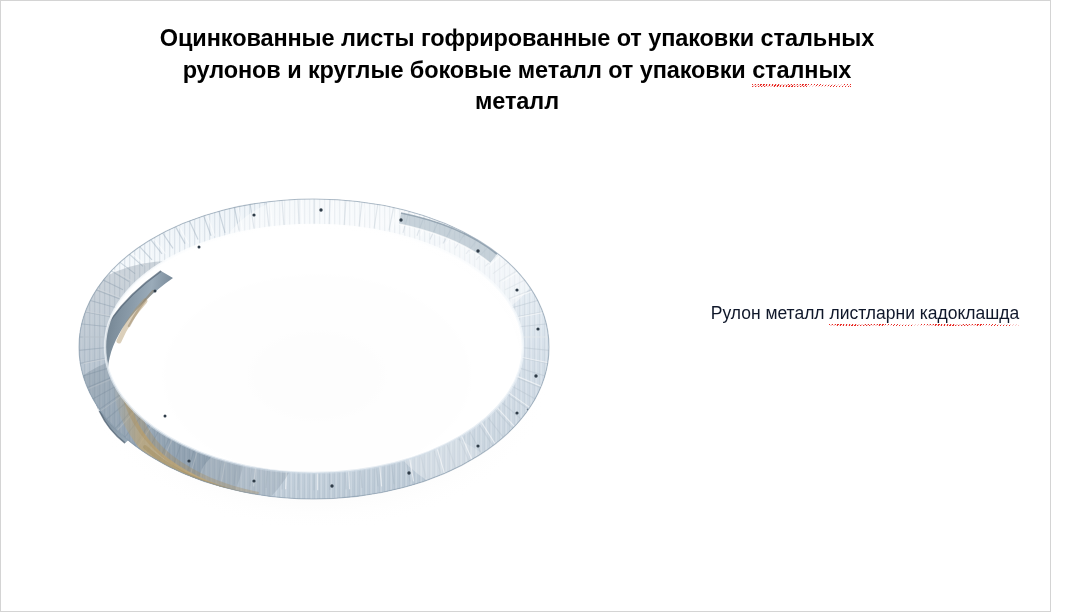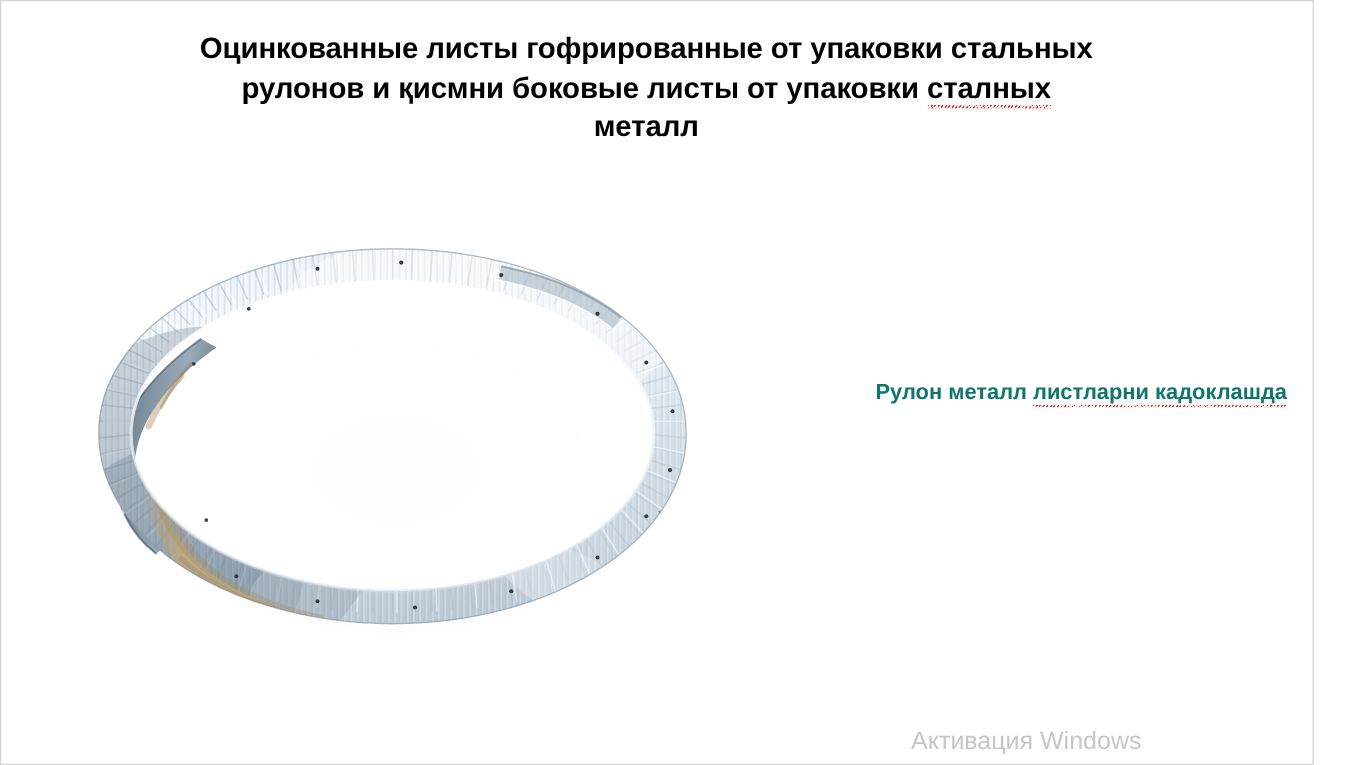--- a/index.html
+++ b/index.html
@@ -116,7 +116,7 @@
 <div id="slide">
 
   <div id="title-block">
-    <div id="title-text"><span>Оцинкованные листы гофрированные от упаковки стальных</span><br><span>рулонов и қисмни боковые листы от упаковки </span><span class="sq">сталных</span><br><span>металл</span></div>
+    <div id="title-text"><span>Оцинкованные листы гофрированные от упаковки стальных</span><br><span>рулонов и круглые боковые металл от упаковки </span><span class="sq">сталных</span><br><span>металл</span></div>
   </div>
 
   <div id="ring-figure">

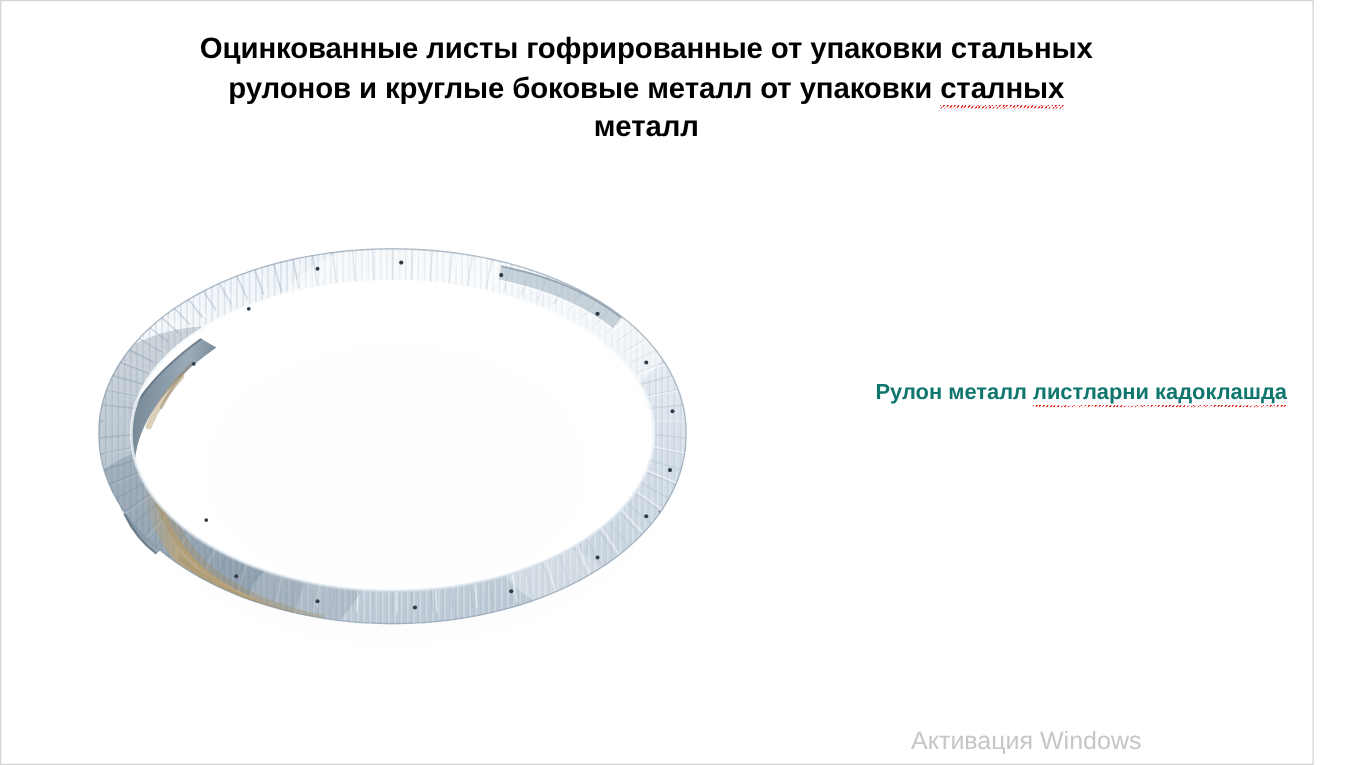--- a/index.html
+++ b/index.html
@@ -77,9 +77,9 @@
   .caption-line {
     font-family: "Liberation Sans", "DejaVu Sans", sans-serif;
     font-size: 17.5px;
-    font-weight: bold;
+    font-weight: normal;
     line-height: 24px;
-    color: #0f766e;
+    color: #0f172a;
     white-space: nowrap;
   }
 

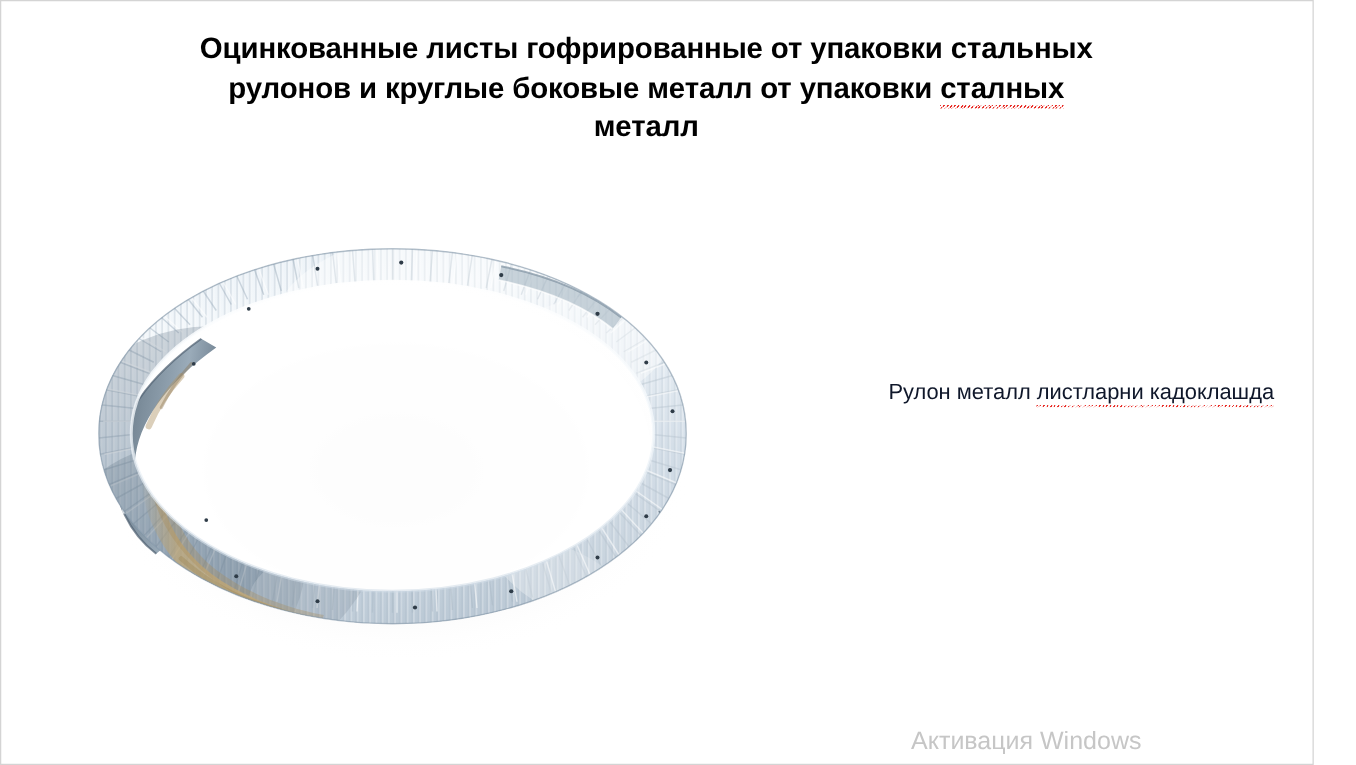--- a/index.html
+++ b/index.html
@@ -427,9 +427,6 @@
     <div class="caption-line"><span>Рулон металл </span><span class="sq sq-thin">листларни кадоклашда</span></div>
   </div>
 
-  <div id="watermark">
-    <div id="watermark-title">Активация Windows</div>
-  </div>
 
 </div>
 

